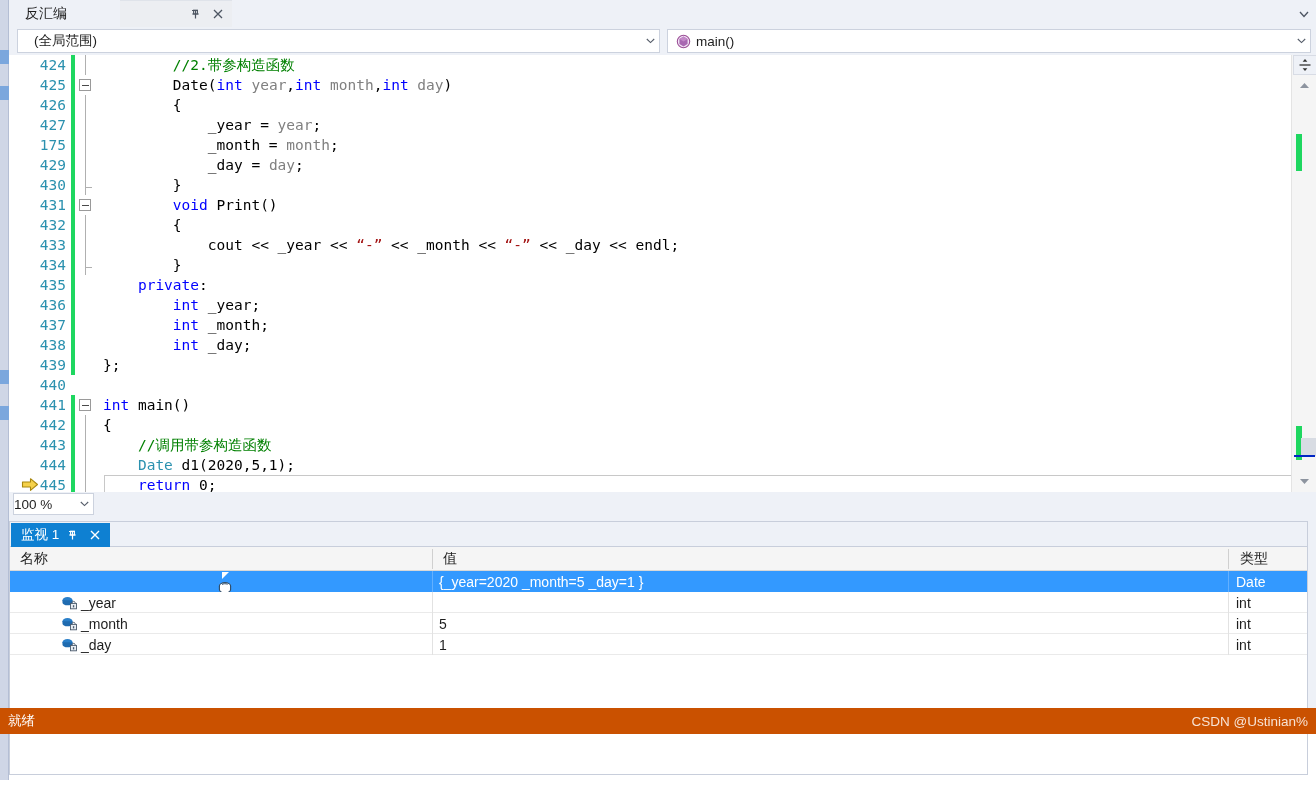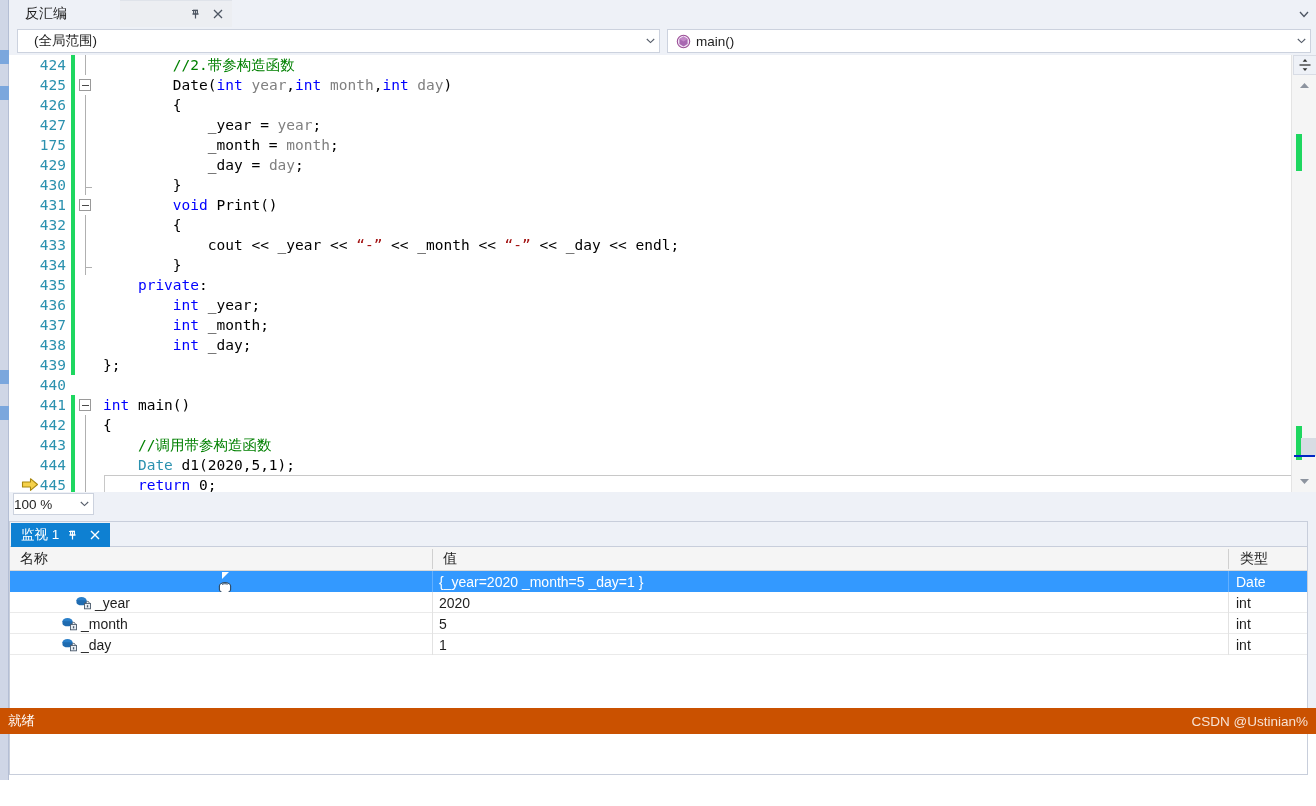--- a/index.html
+++ b/index.html
@@ -483,7 +483,7 @@
           <div class="wcell wcell-type">Date</div>
         </div>
         <div class="wrow">
-          <div class="wcell wcell-name" style="padding-left: 48px;">
+          <div class="wcell wcell-name" style="padding-left: 34px;">
             <span class="expander"></span>
             <span class="w-icon">
               <svg width="17" height="15" viewBox="0 0 17 15">

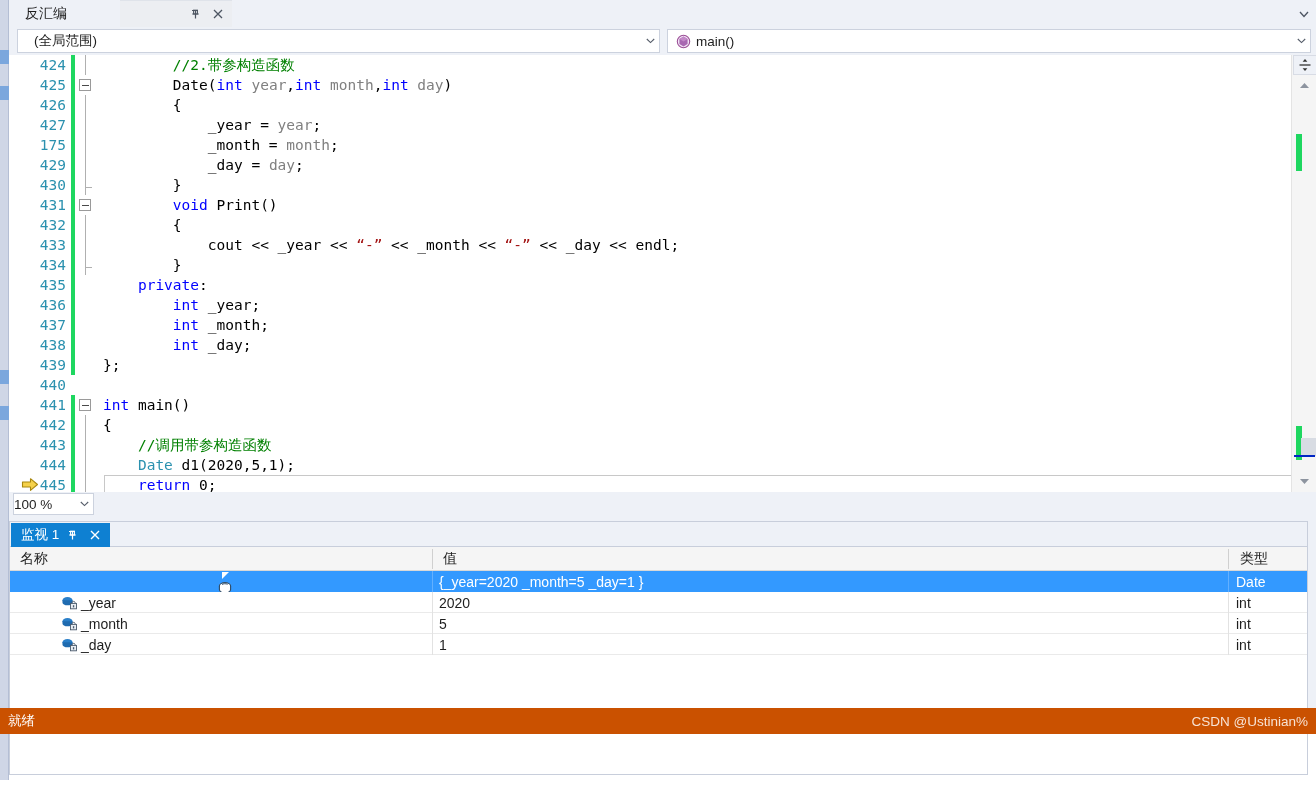--- a/index.html
+++ b/index.html
@@ -497,7 +497,6 @@
             <span class="w-label">_year</span>
           </div>
           <span class="vline" style="left: 422px;"></span>
-          <div class="wcell wcell-value">2020</div>
           <span class="vline" style="left: 1218px;"></span>
           <div class="wcell wcell-type">int</div>
         </div>

